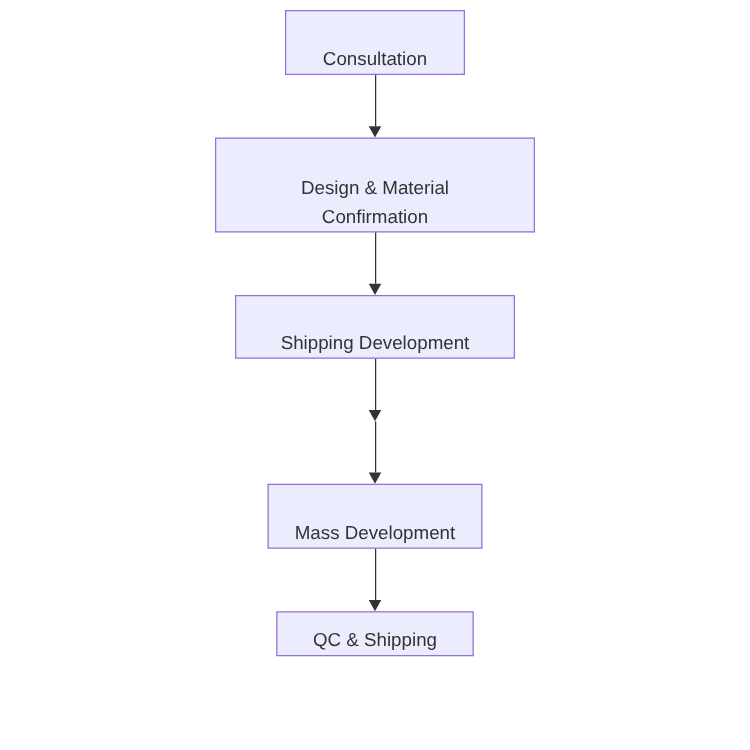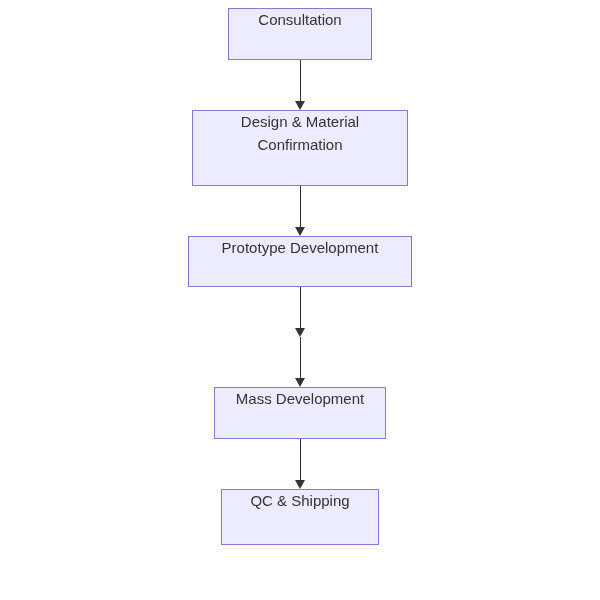--- a/index.html
+++ b/index.html
@@ -25,7 +25,7 @@
     background:var(--node-fill);
     border:1px solid var(--node-border);
     color:var(--text-color);
-    display:flex;align-items:flex-start;justify-content:center;
+    display:flex;align-items:flex-end;justify-content:center;
     text-align:center;
     font-size:15px;line-height:1.5;
     flex:0 0 auto;

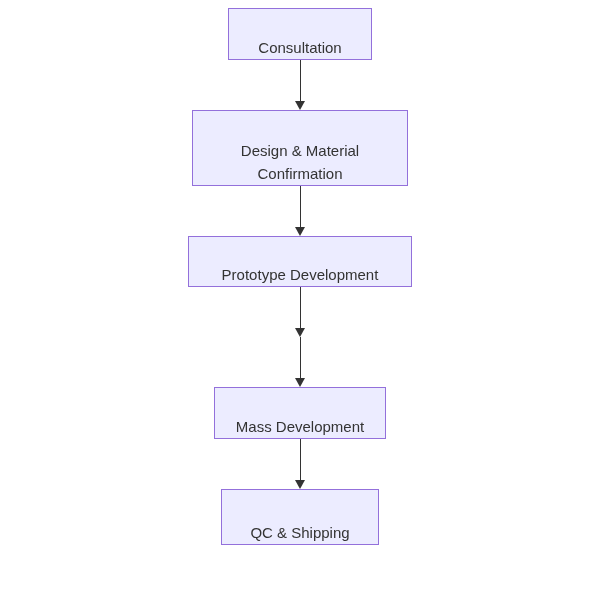--- a/index.html
+++ b/index.html
@@ -33,7 +33,7 @@
   .label{display:inline-block;}
   
   .n1{width:144px;height:52px;}
-  .n2{width:216px;height:76px;}
+  .n2{width:256px;height:76px;}
   .n2 .label{max-width:180px;}
   .n3{width:224px;height:51px;}
   .n4{width:218px;height:51px;}

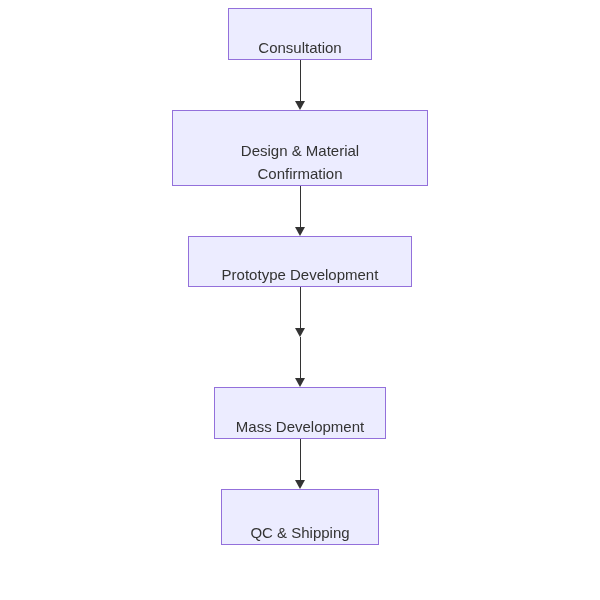--- a/index.html
+++ b/index.html
@@ -79,7 +79,7 @@
   </div>
 
   <div class="node n3">
-    <span class="label">Prototype Development</span>
+    <span class="label">Shipping Development</span>
   </div>
 
   <div class="arrow">

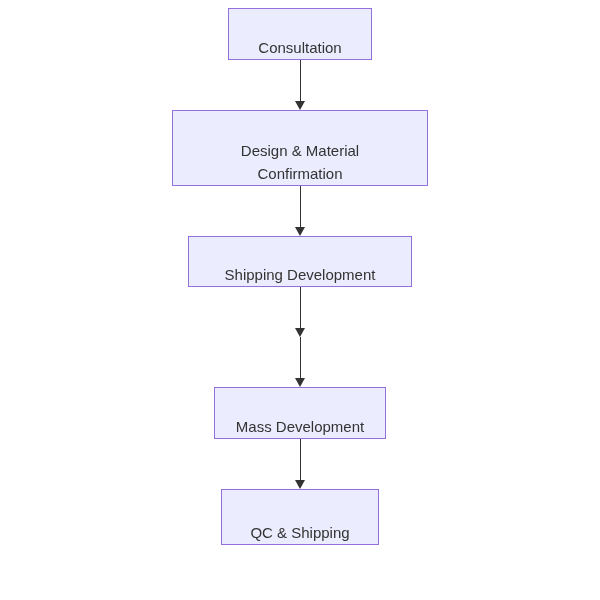--- a/index.html
+++ b/index.html
@@ -38,7 +38,7 @@
   .n3{width:224px;height:51px;}
   .n4{width:218px;height:51px;}
   .n5{width:172px;height:52px;}
-  .n6{width:158px;height:56px;}
+  .n6{width:158px;height:36px;}
   .arrow{
     height:50px;width:12px;
     display:flex;flex-direction:column;align-items:center;

